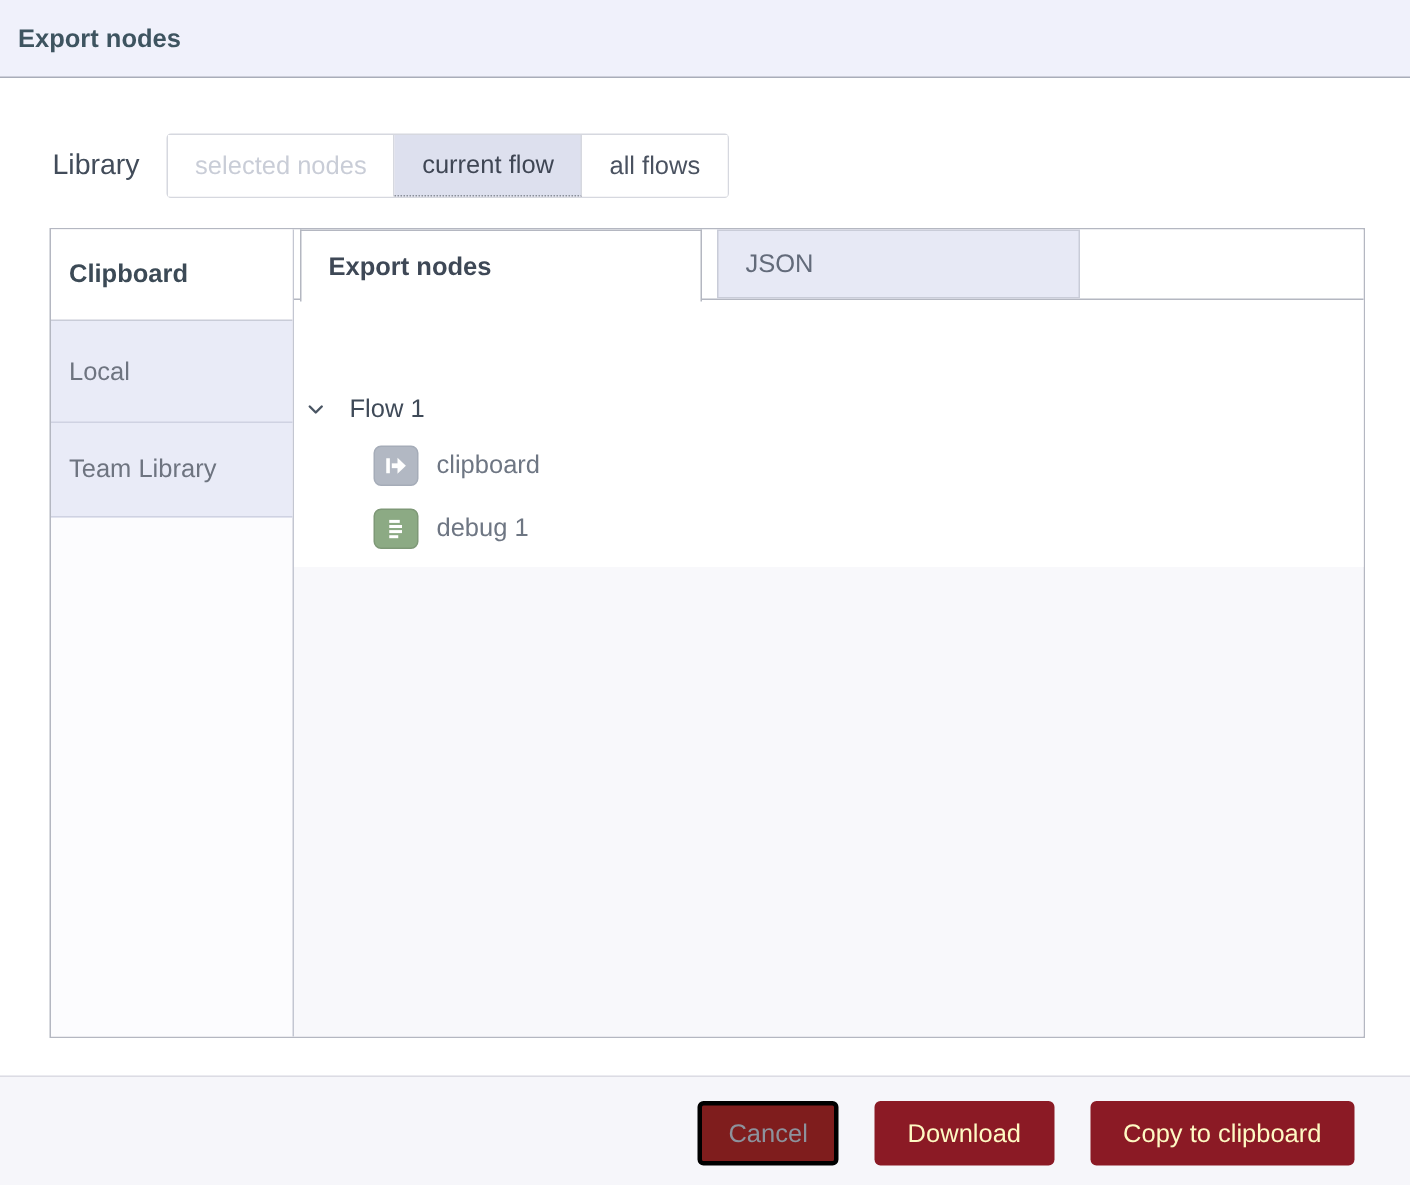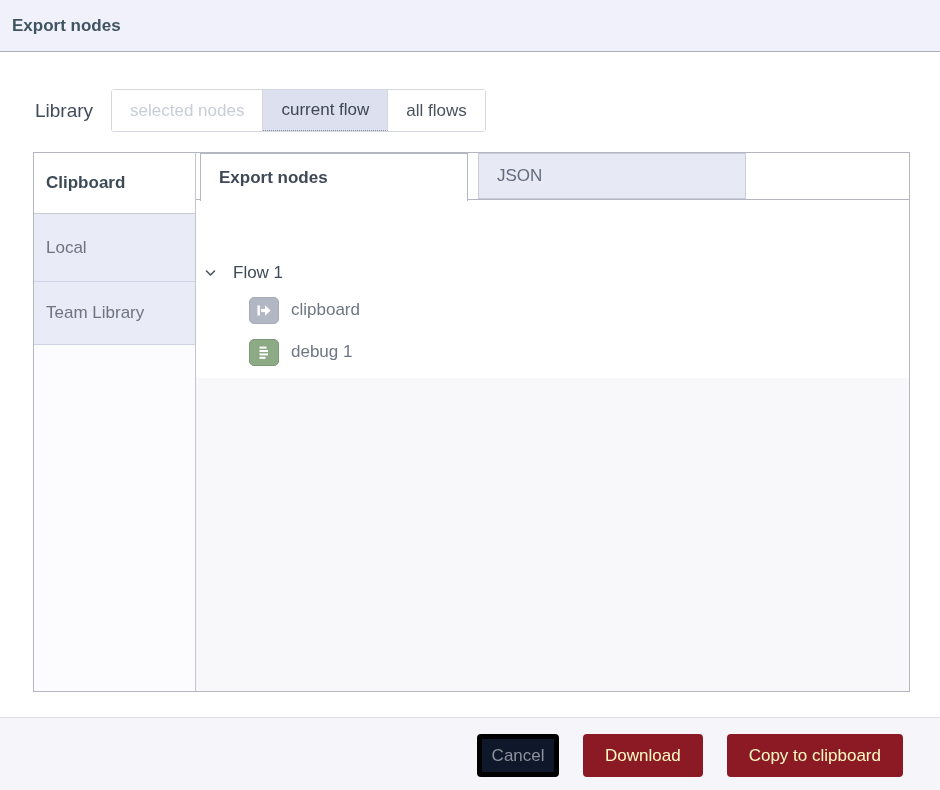--- a/index.html
+++ b/index.html
@@ -96,7 +96,7 @@
     font-weight: bold; color: #3e4856; z-index: 2;
   }
   .tab.inactive {
-    left: 282px; width: 268px; height: 46px;
+    left: 282px; width: 242px; height: 46px;
     background: #e7e9f5; border: 1px solid #c9ccd8;
     color: #636b7a; cursor: pointer; z-index: 1;
   }

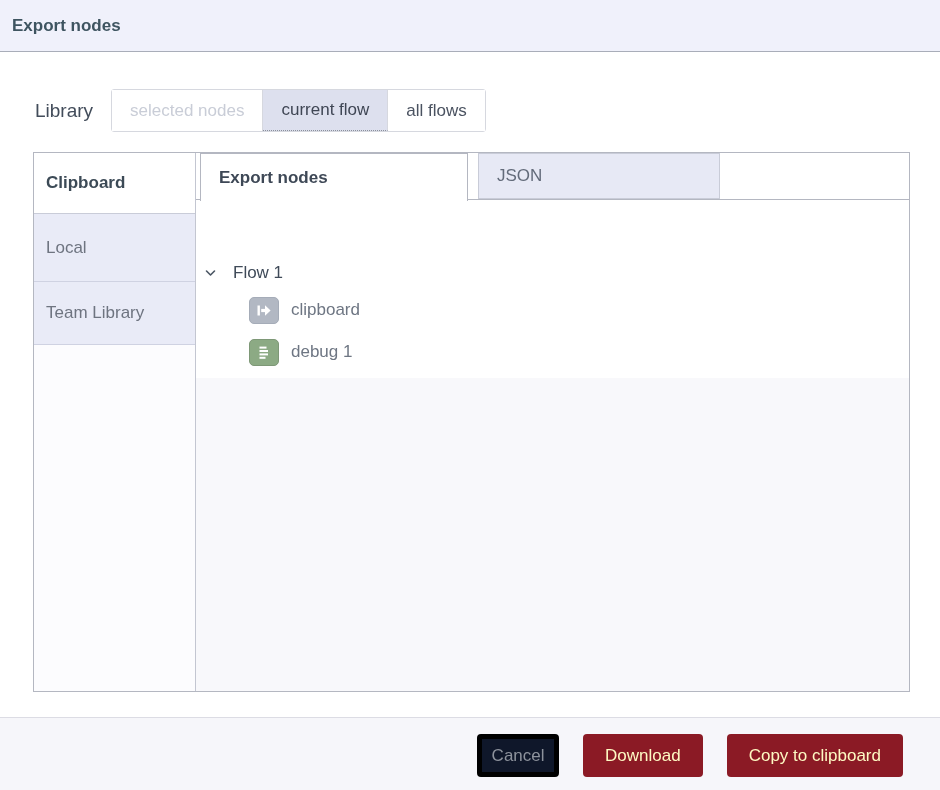--- a/index.html
+++ b/index.html
@@ -134,7 +134,7 @@
     display: flex; align-items: center; justify-content: center;
     cursor: pointer; font-family: inherit;
   }
-  .btn-cancel { width: 82px; background: #0f172a; border: 5px solid #000000; color: #8d929c; }
+  .btn-cancel { width: 94px; background: #7f1d1d; border: 3px solid #000000; color: #8d929c; }
   .btn-primary { border: none; color: #fef9c3; padding: 0 22px; }
 </style>
 </head>

